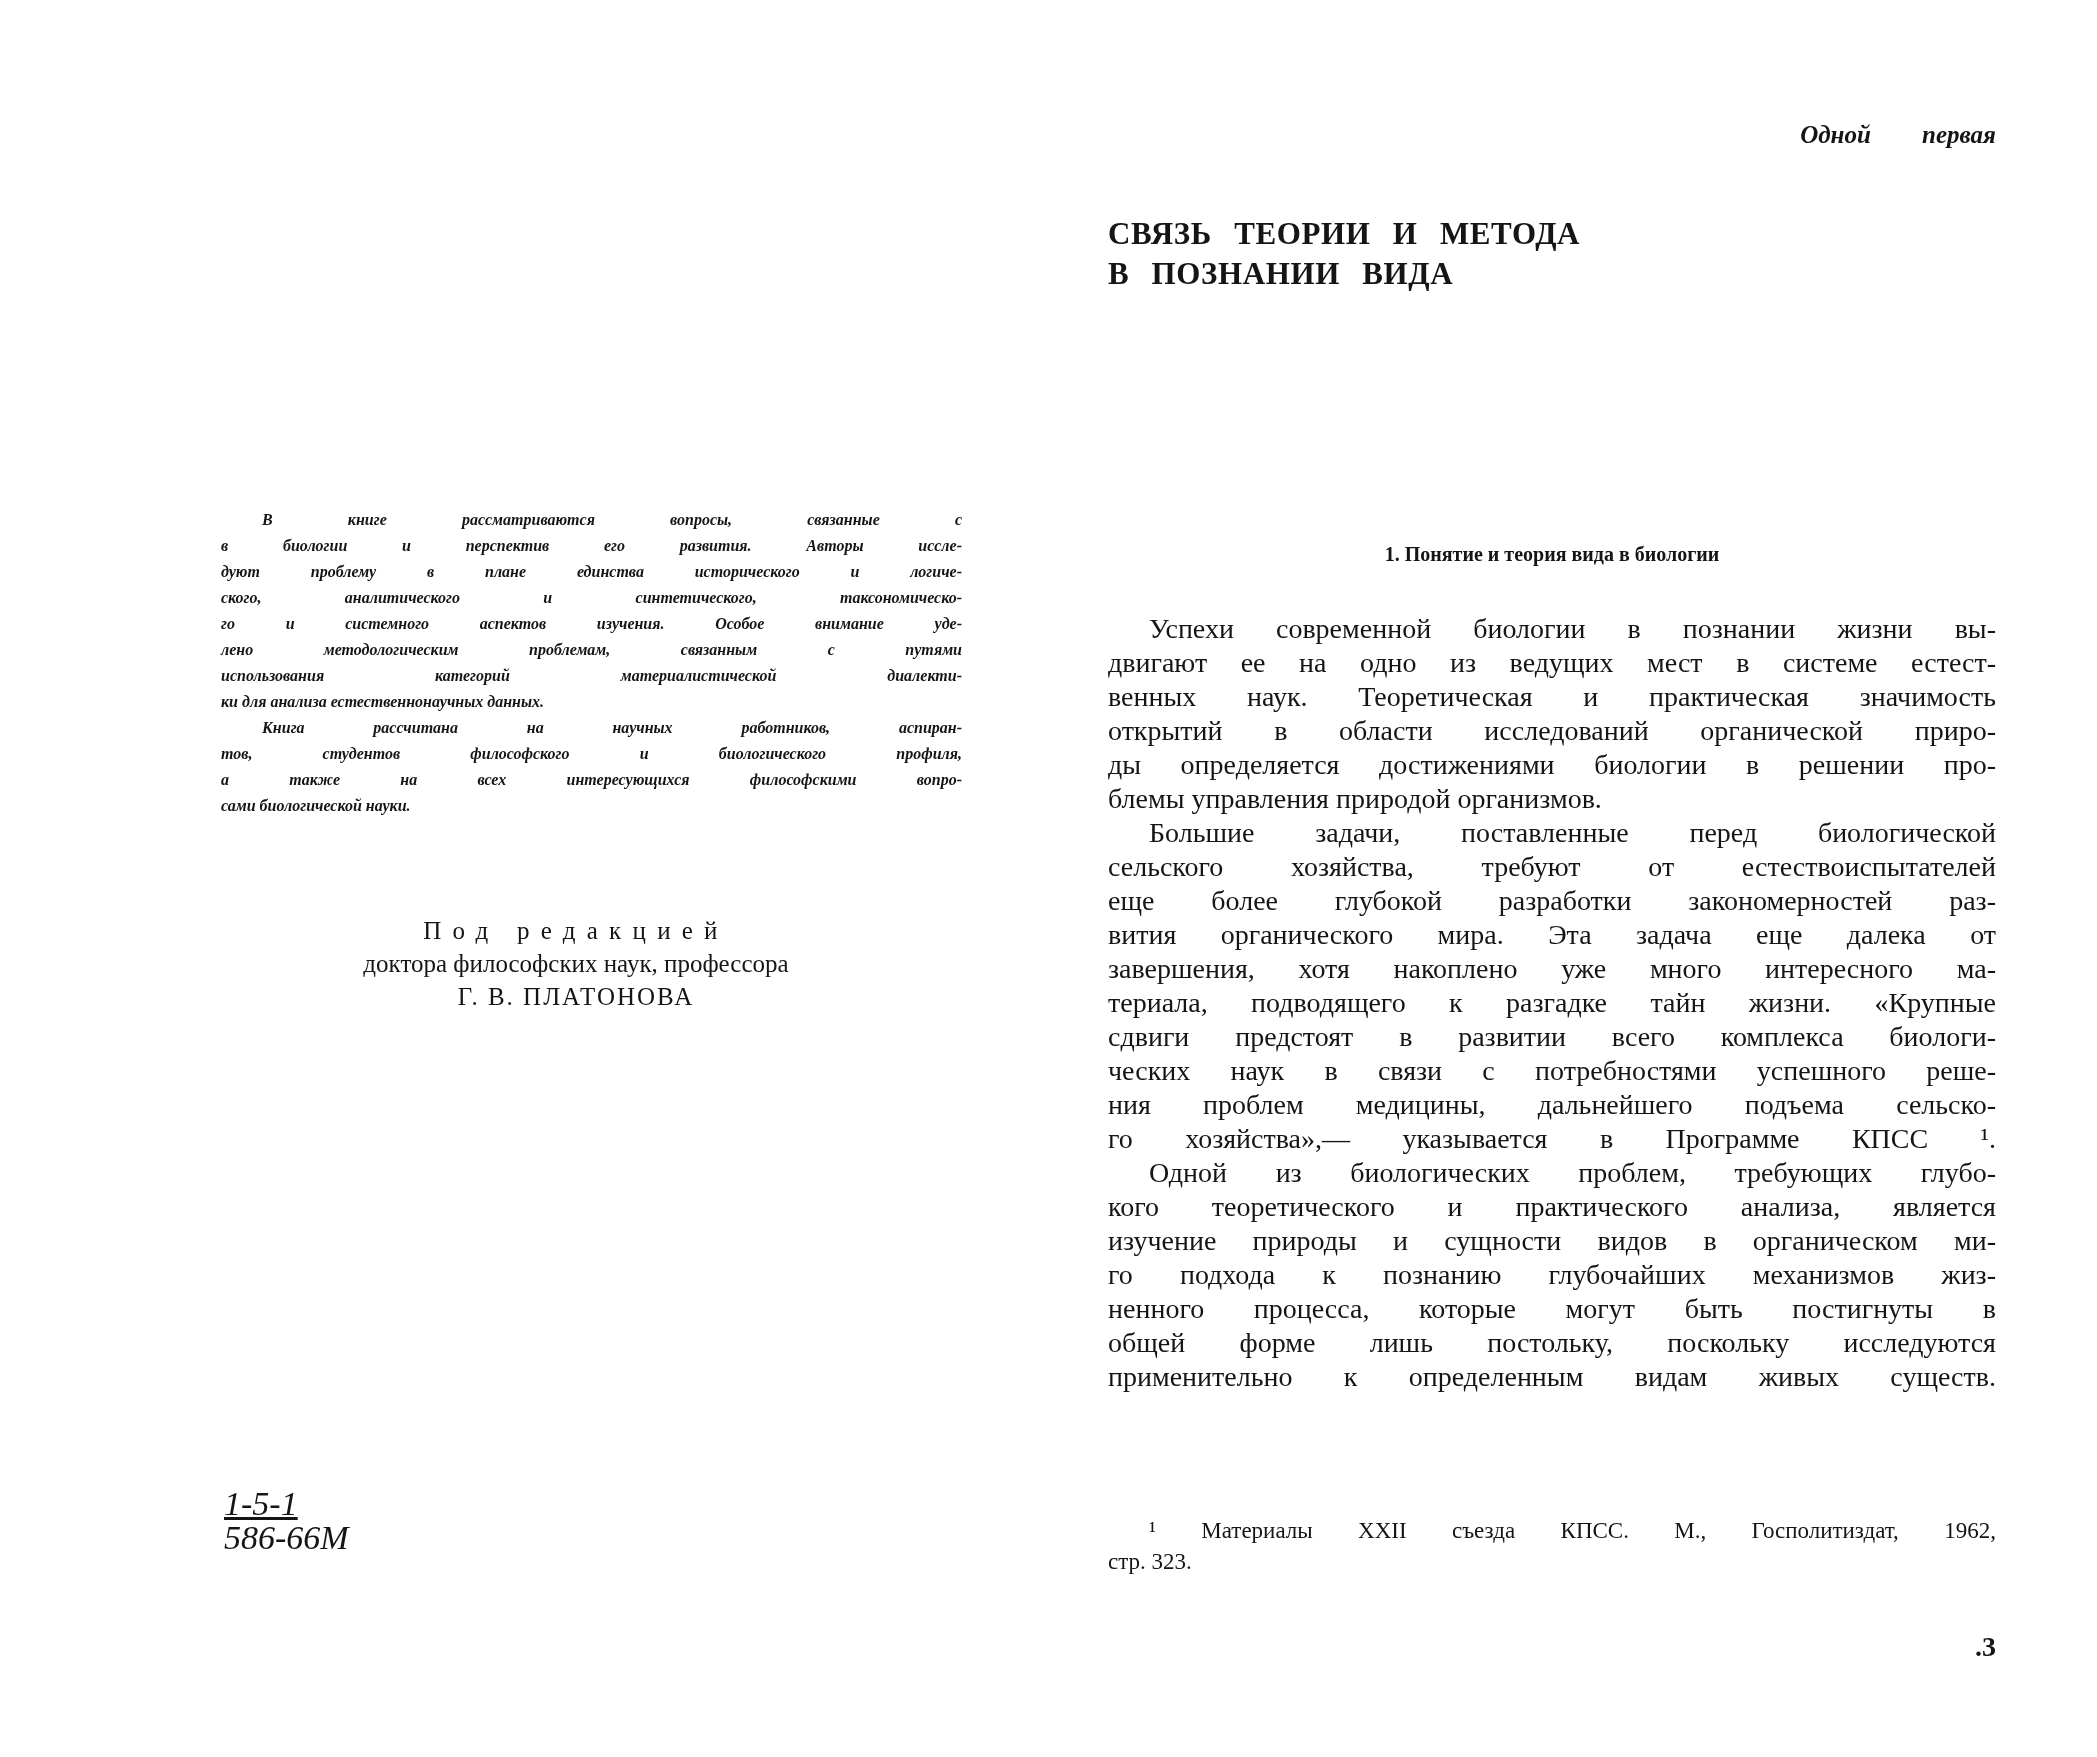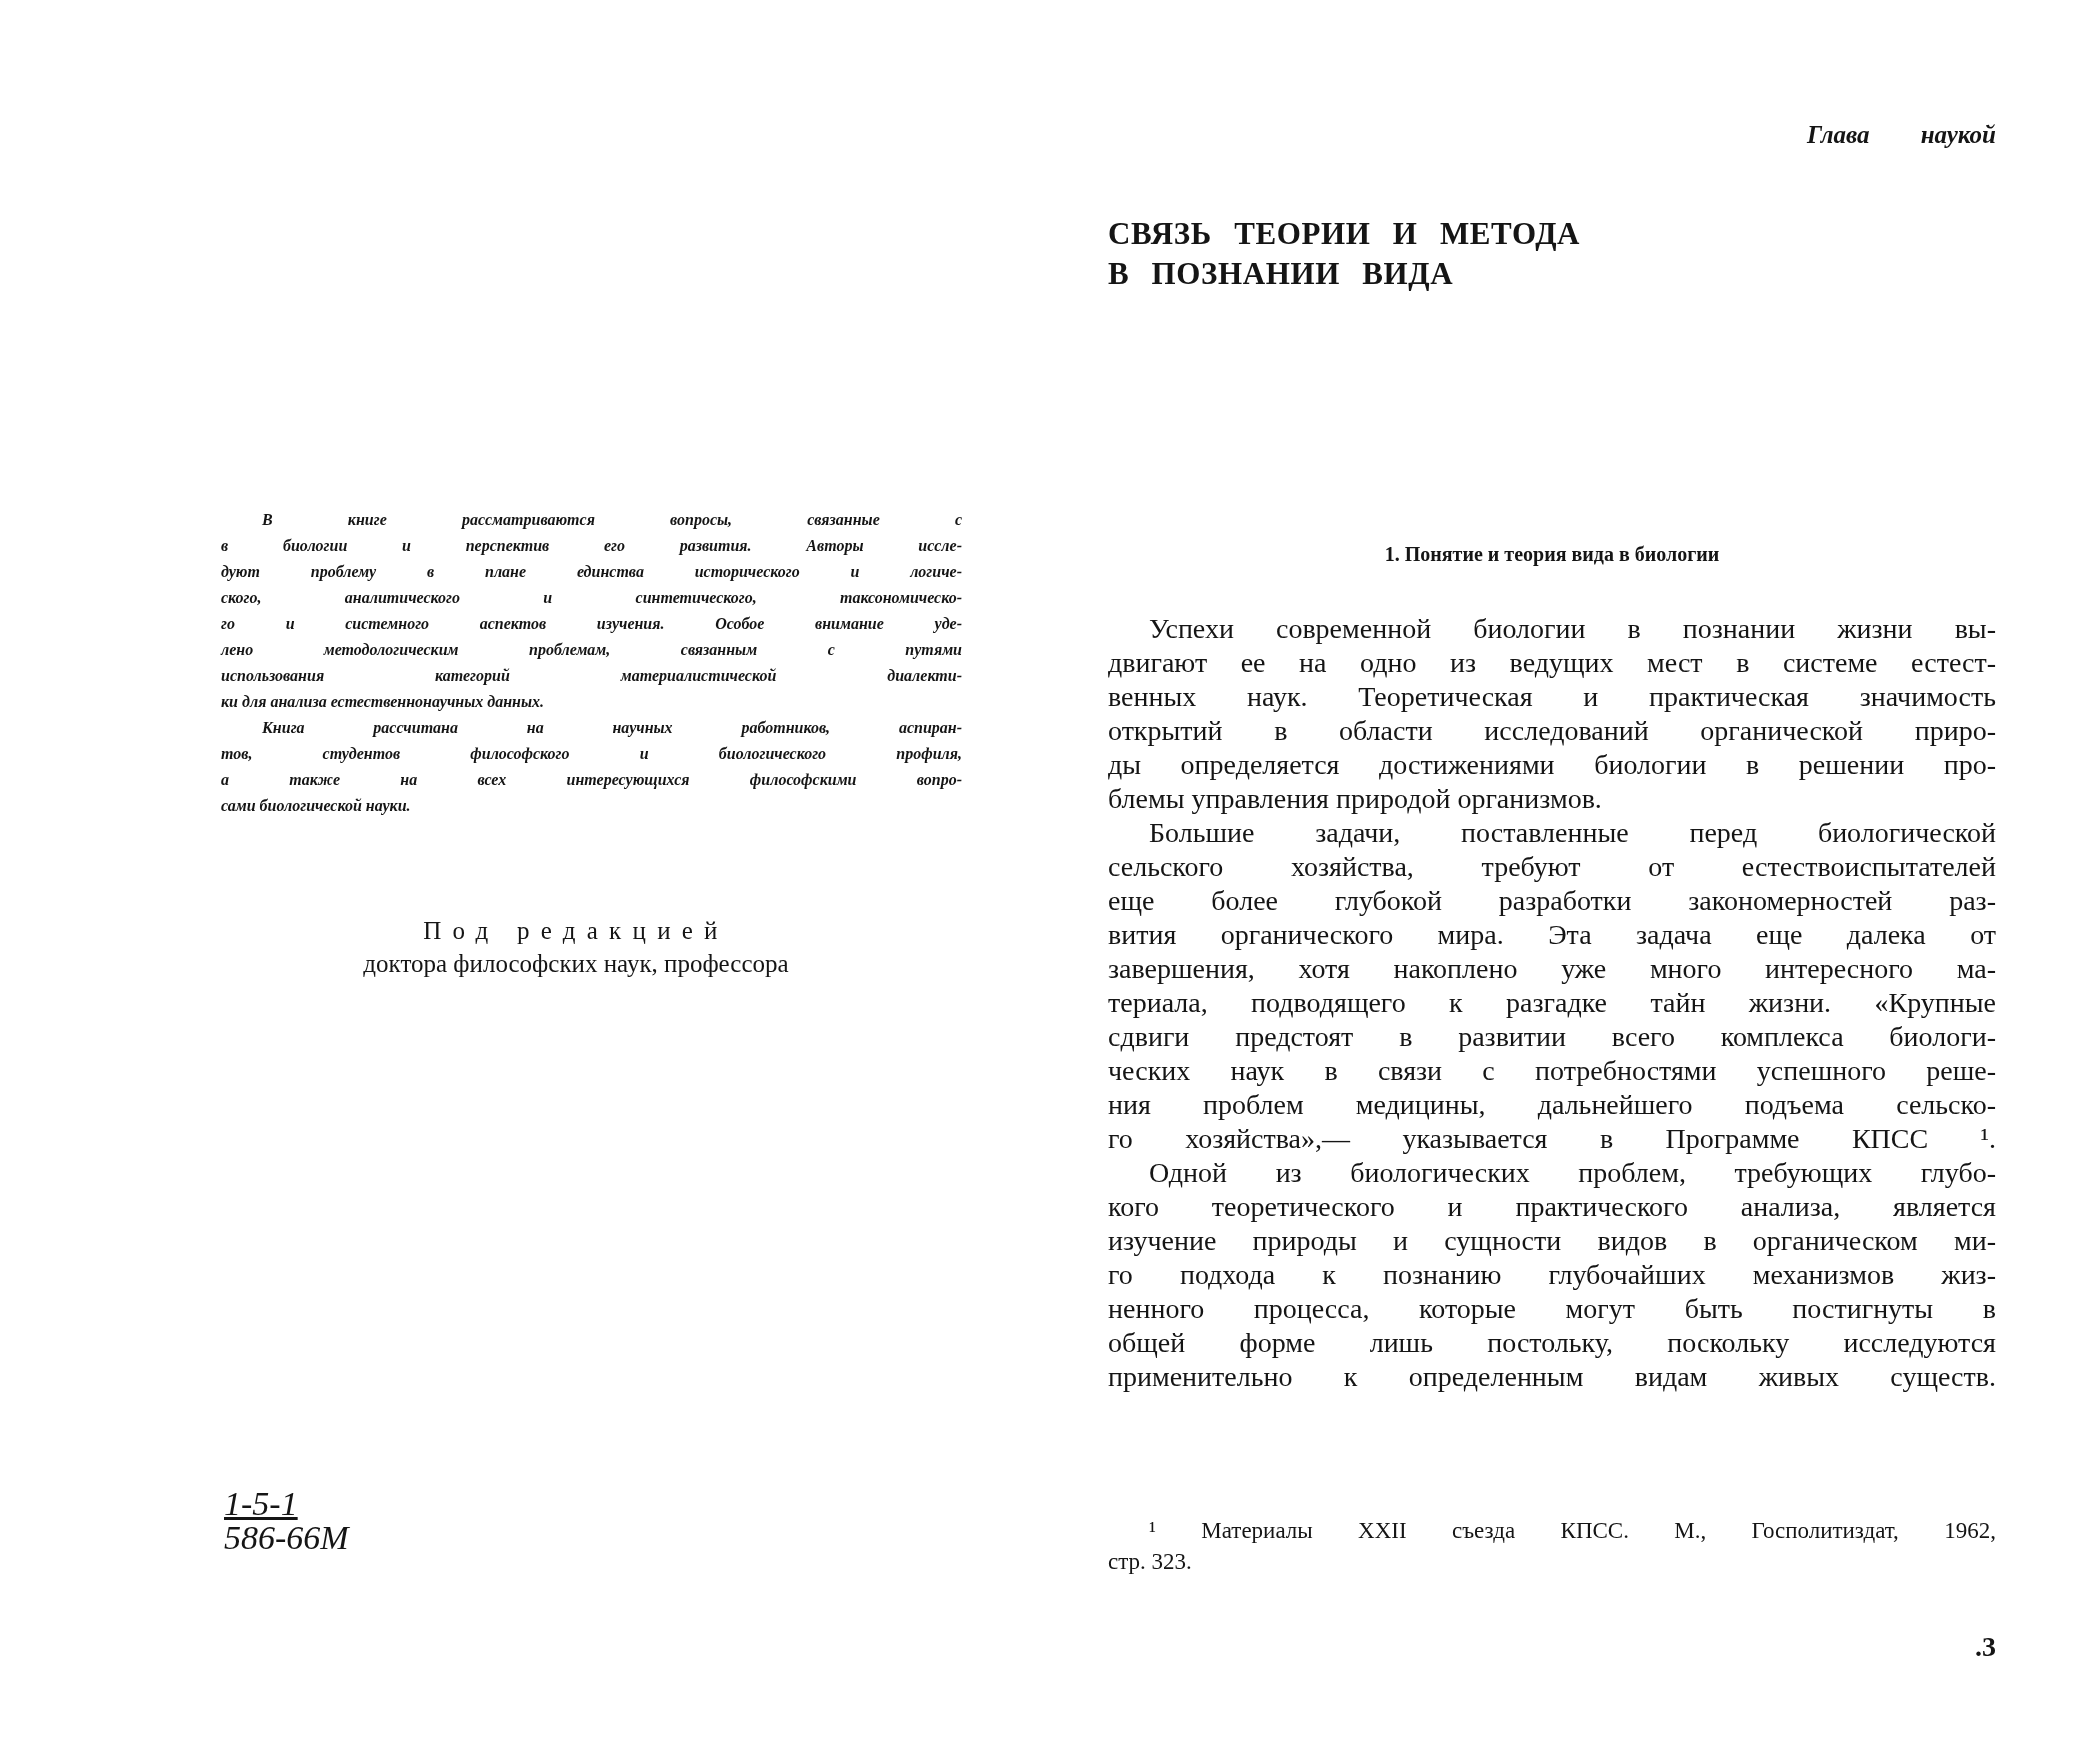--- a/index.html
+++ b/index.html
@@ -101,7 +101,7 @@
     <div>586-66М</div>
   </section>
 
-  <div class="abs chapter">Глава наукой</div>
+  <div class="abs chapter">Одной первая</div>
 
   <h1 class="abs title plain">
       <div class="line">СВЯЗЬ ТЕОРИИ И МЕТОДА</div>

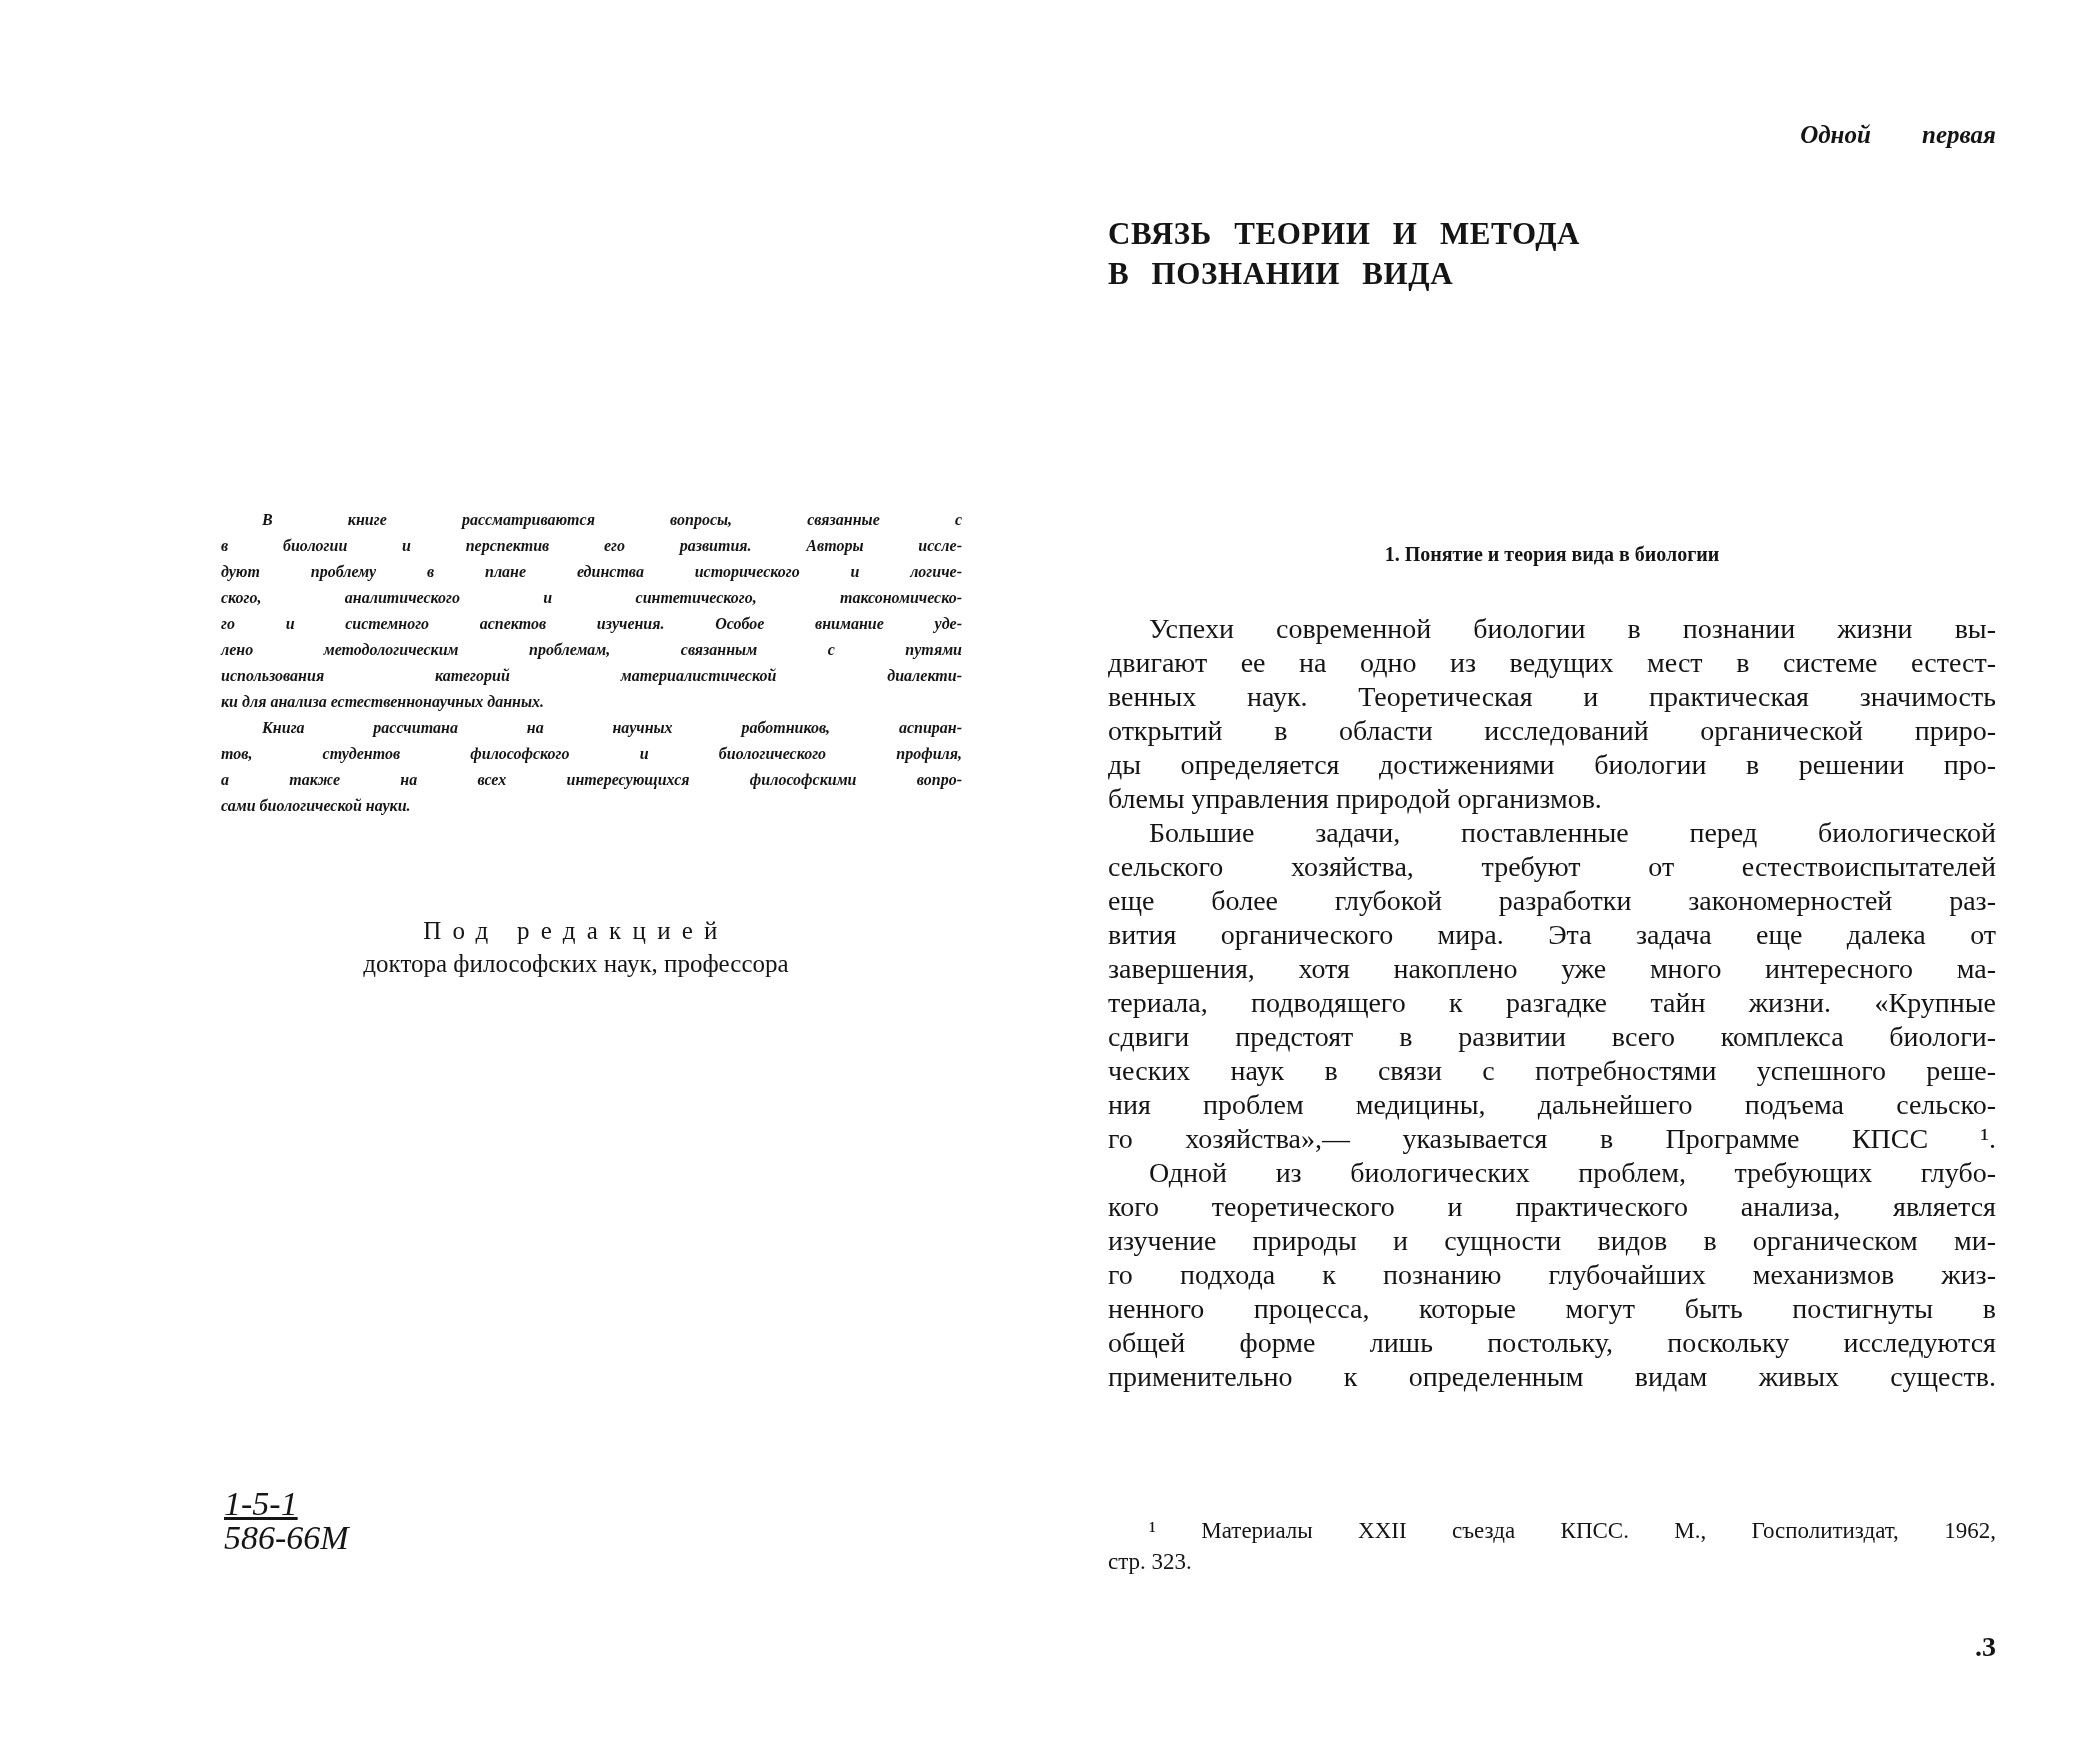--- a/index.html
+++ b/index.html
@@ -94,6 +94,7 @@
   <section class="abs editor">
     <div class="editor-spaced">Под редакцией</div>
     <div>доктора философских наук, профессора</div>
+    <div class="editor-name">Г. В. ПЛАТОНОВА</div>
   </section>
 
   <section class="abs codes">

